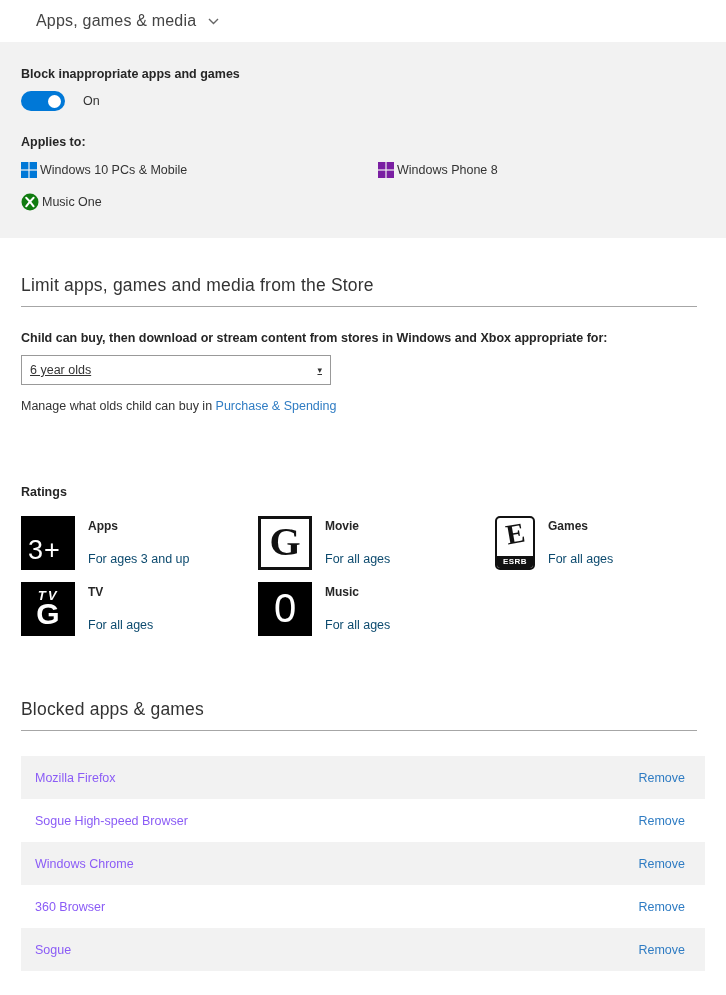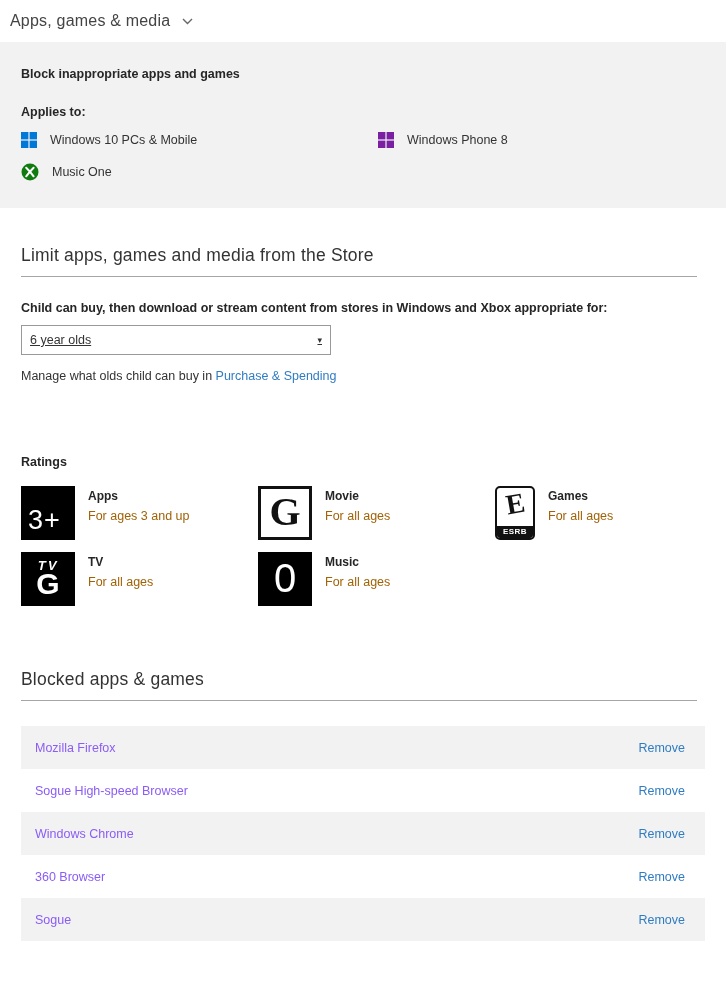--- a/index.html
+++ b/index.html
@@ -23,7 +23,7 @@
     height:42px;
     display:flex;
     align-items:center;
-    padding-left:10px;
+    padding-left:36px;
     background:#fff;
   }
   .page-title{

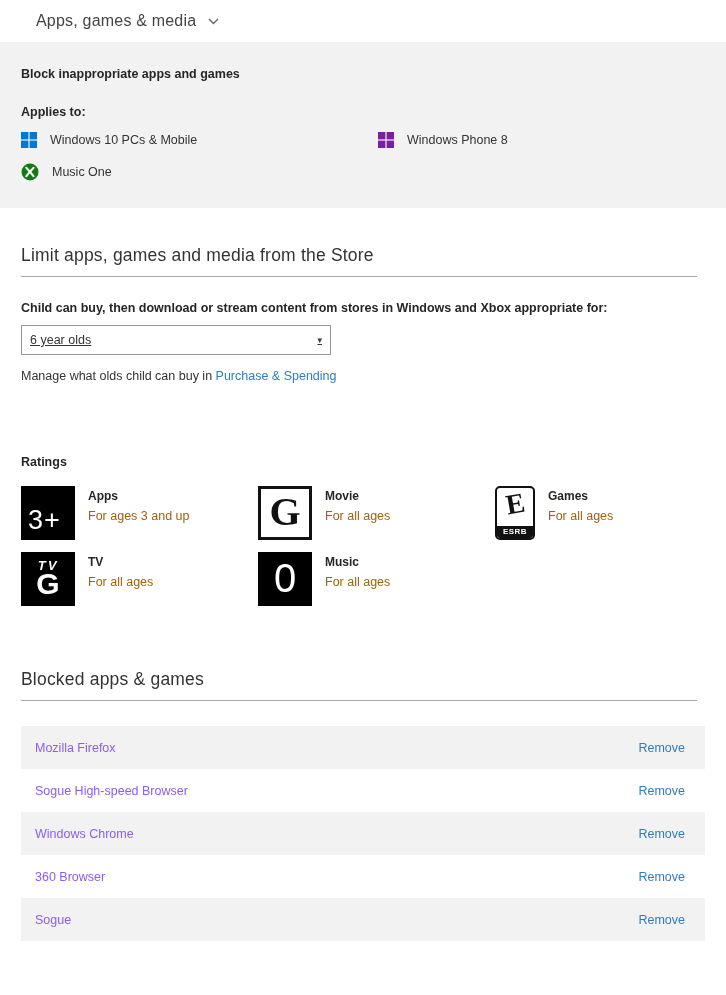--- a/index.html
+++ b/index.html
@@ -294,6 +294,12 @@
 
   <div class="block-panel">
     <div class="bold-label">Block inappropriate apps and games</div>
+    <div class="toggle-row">
+      <div class="toggle">
+        <div class="toggle-knob"></div>
+      </div>
+      <span class="toggle-state">On</span>
+    </div>
     <div class="bold-label applies-label">Applies to:</div>
     <div class="devices" id="devices">
   <div class="device">

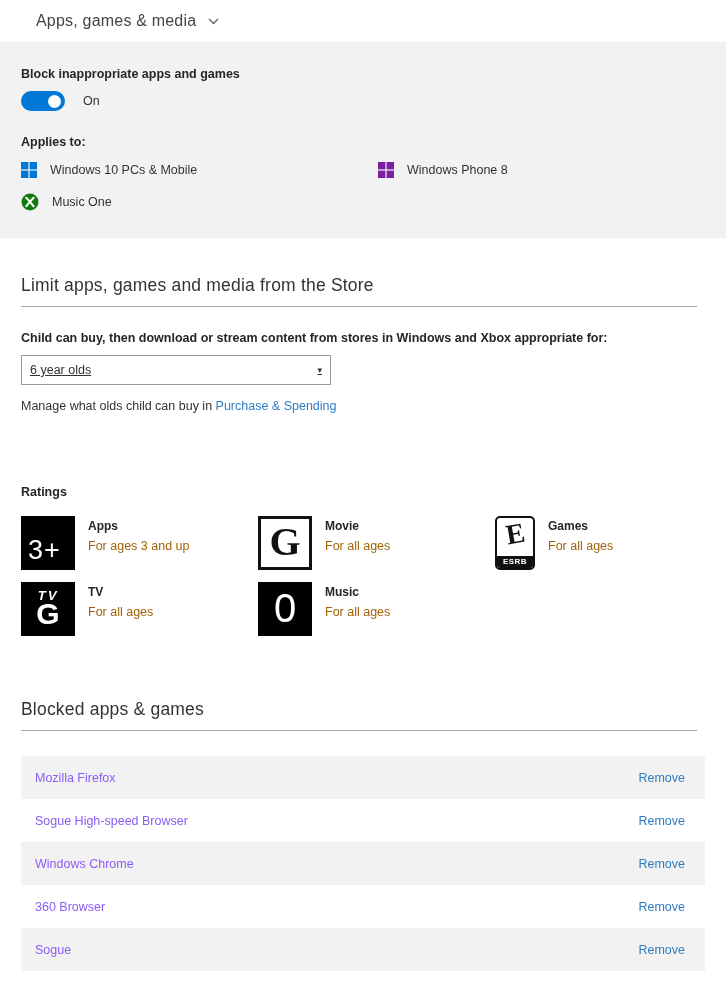--- a/index.html
+++ b/index.html
@@ -92,7 +92,7 @@
   .device{
     display:flex;
     align-items:center;
-    gap:13px;
+    gap:3px;
     color:#333;
   }
   .device-icon{display:inline-flex;flex:none;}

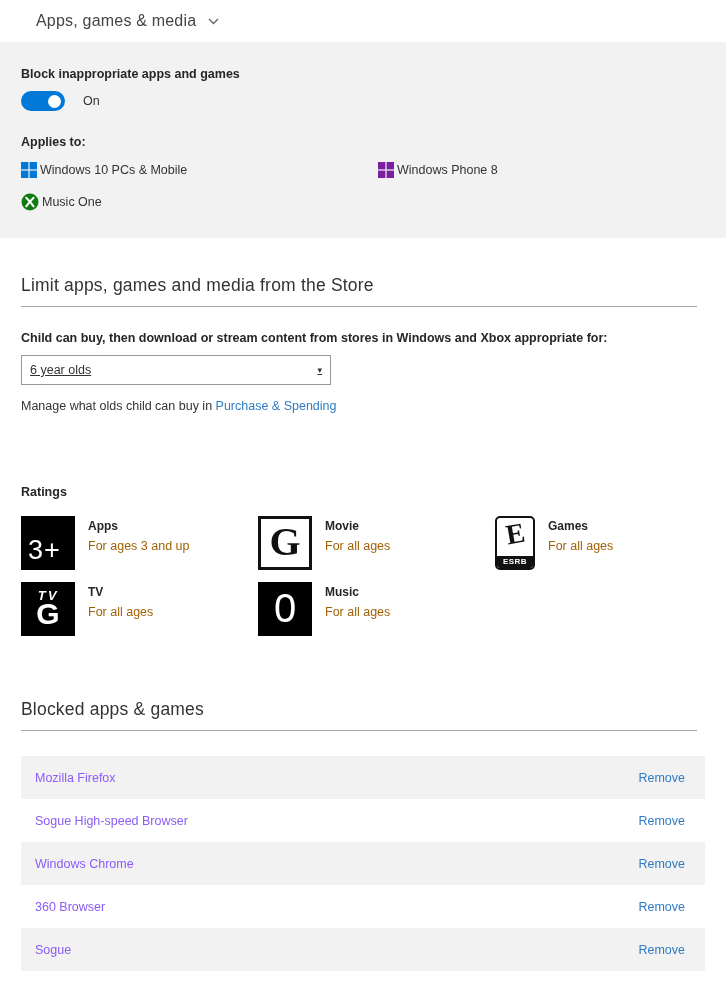--- a/index.html
+++ b/index.html
@@ -170,8 +170,8 @@
     font-size:12px;
   }
   .rating-desc{
-    color:#a16207;
-    margin-top:6px;
+    color:#0c4a6e;
+    margin-top:19px;
   }
   .badge{
     width:54px;

